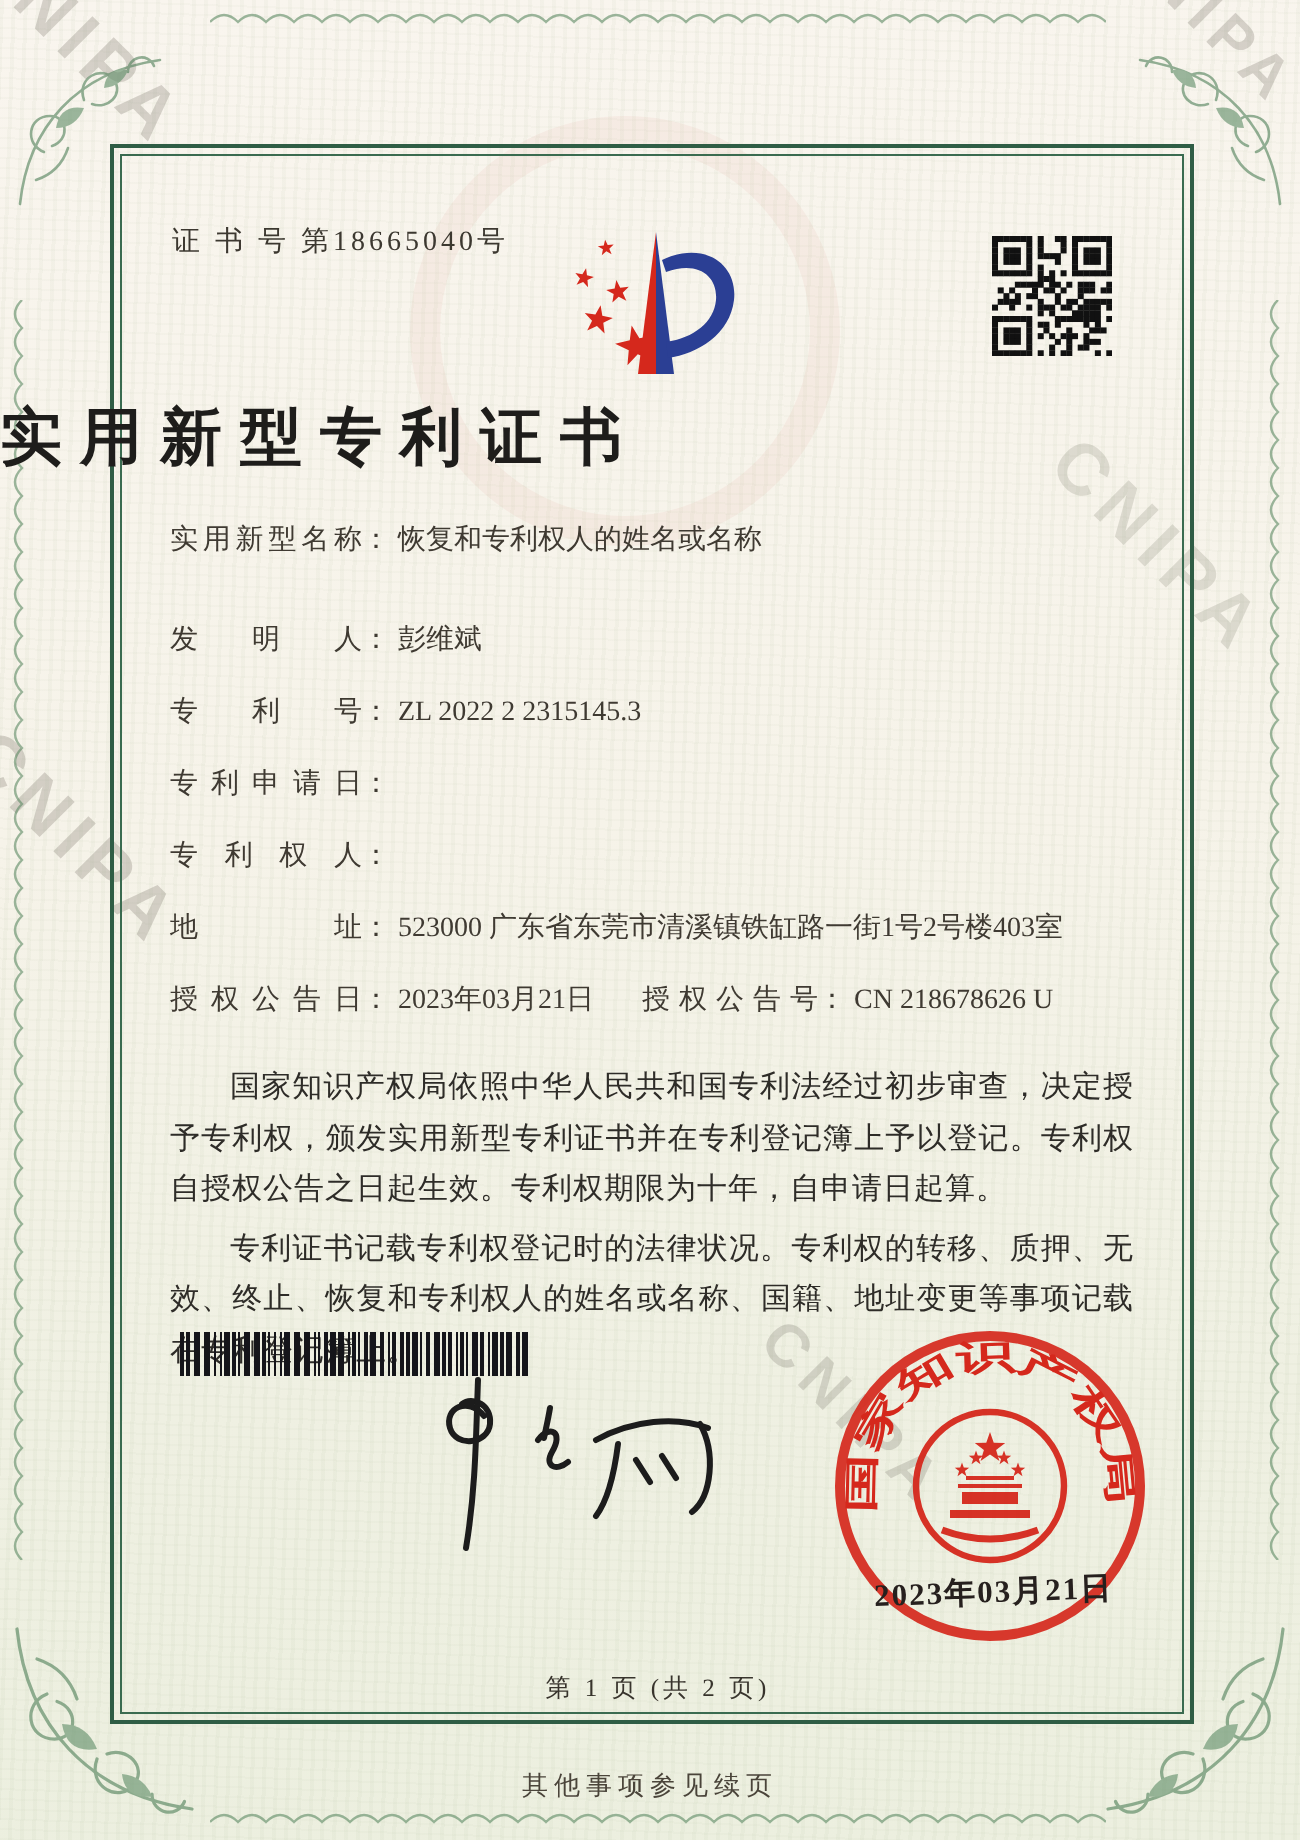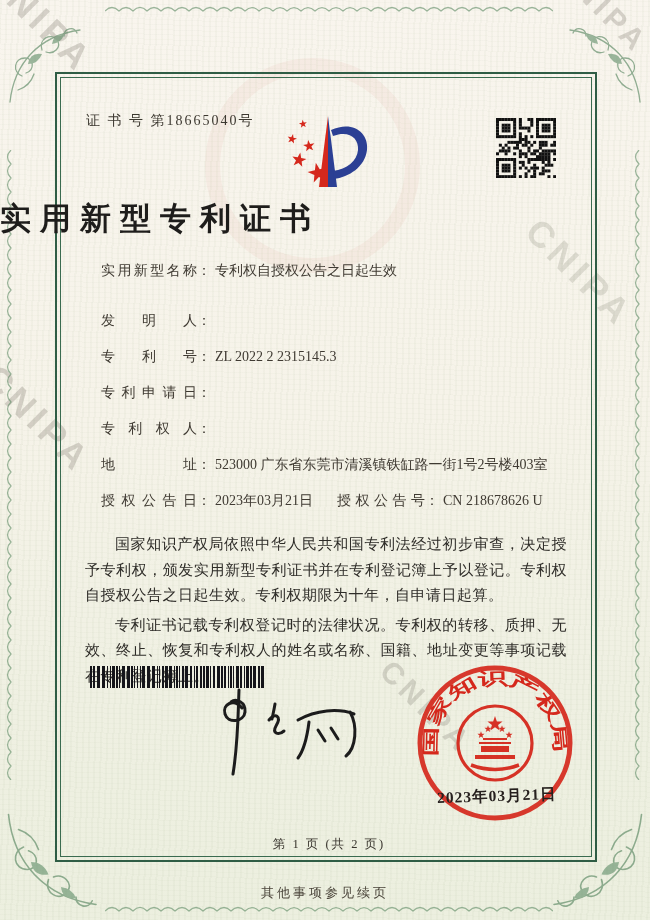--- a/index.html
+++ b/index.html
@@ -23,7 +23,7 @@
   .qr{position:absolute;left:496px;top:118px;z-index:3;}
   .title{position:absolute;left:0;top:198px;width:650px;margin:0;text-align:left;
       font-size:31px;font-weight:bold;letter-spacing:9px;color:#1e1d1b;z-index:3;}
-  .fields{position:absolute;left:101px;top:260px;width:480px;z-index:3;font-size:14px;color:#3f3a32;}
+  .fields{position:absolute;left:85px;top:260px;width:480px;z-index:3;font-size:14px;color:#3f3a32;}
   .frow{display:flex;margin-bottom:15px;line-height:21px;}
   .frow.first{margin-bottom:29px;}
   .frow.grant{margin-top:9px;}

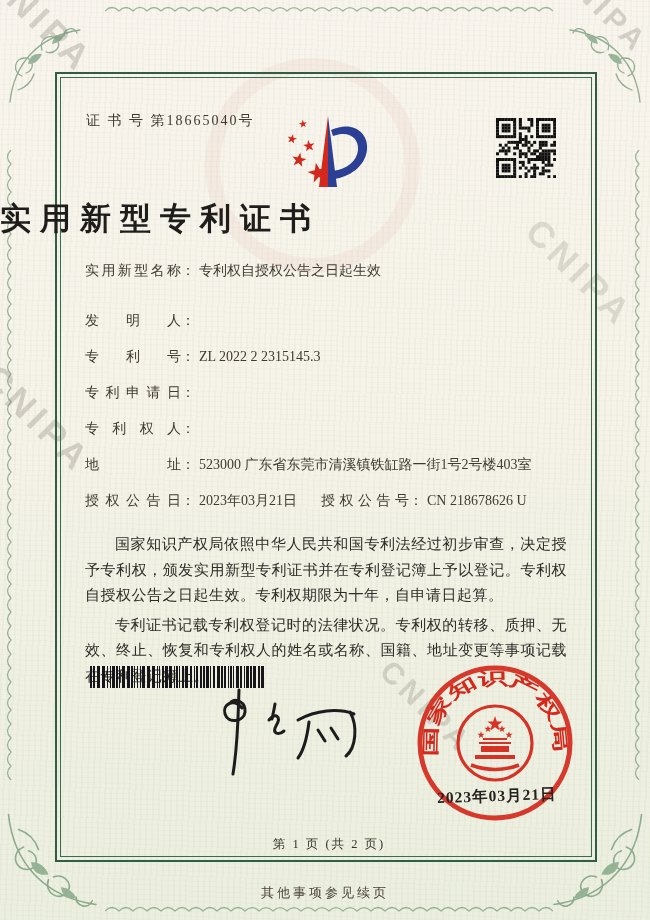--- a/index.html
+++ b/index.html
@@ -341,7 +341,7 @@
     <div class="frow first">
       <span class="flabel">实用新型名称</span>
         <span class="colon">：</span>
-        <span class="fvalue">专利权自授权公告之日起生效</span>
+        <span class="fvalue">恢复和专利权人的姓名或名称</span>
     </div>
     <div class="frow">
       <span class="flabel">发明人</span>

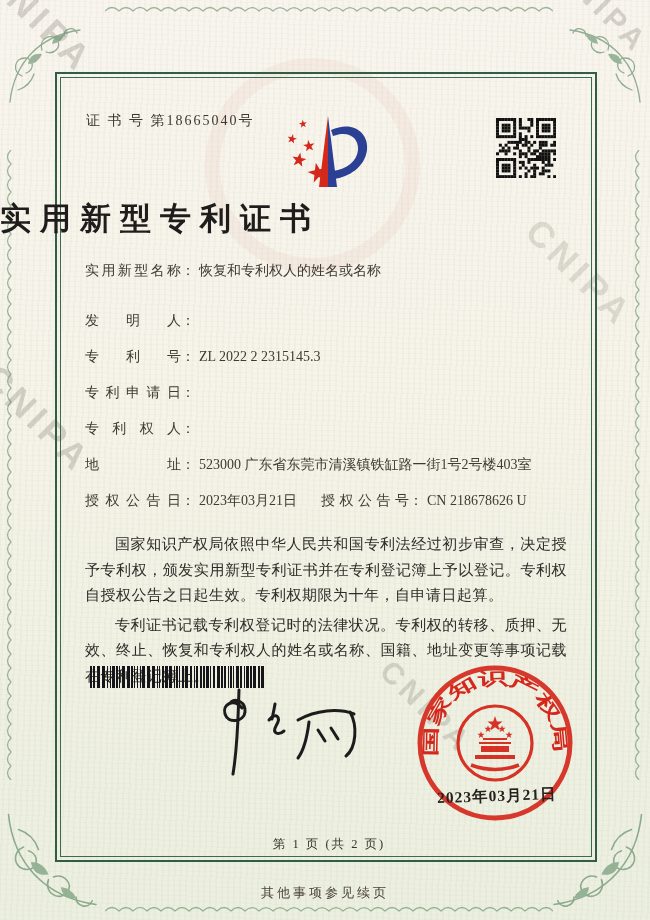--- a/index.html
+++ b/index.html
@@ -346,6 +346,7 @@
     <div class="frow">
       <span class="flabel">发明人</span>
         <span class="colon">：</span>
+        <span class="fvalue">彭维斌</span>
     </div>
     <div class="frow">
       <span class="flabel">专利号</span>

